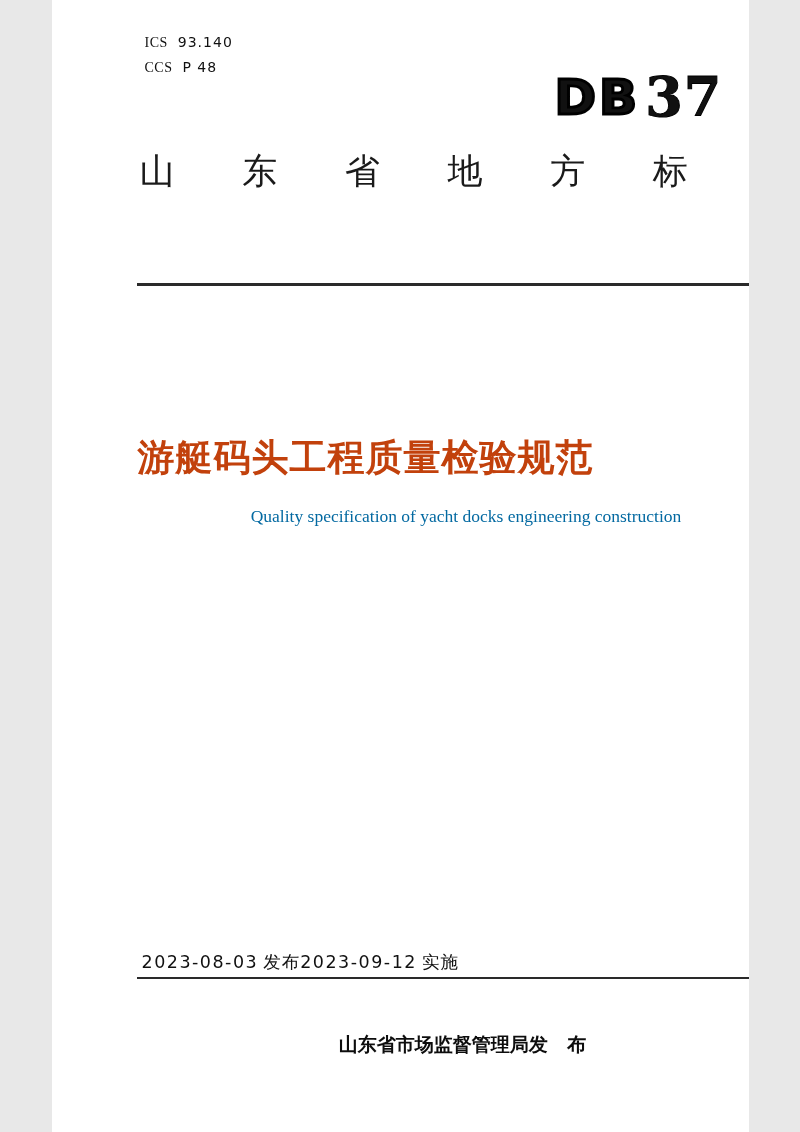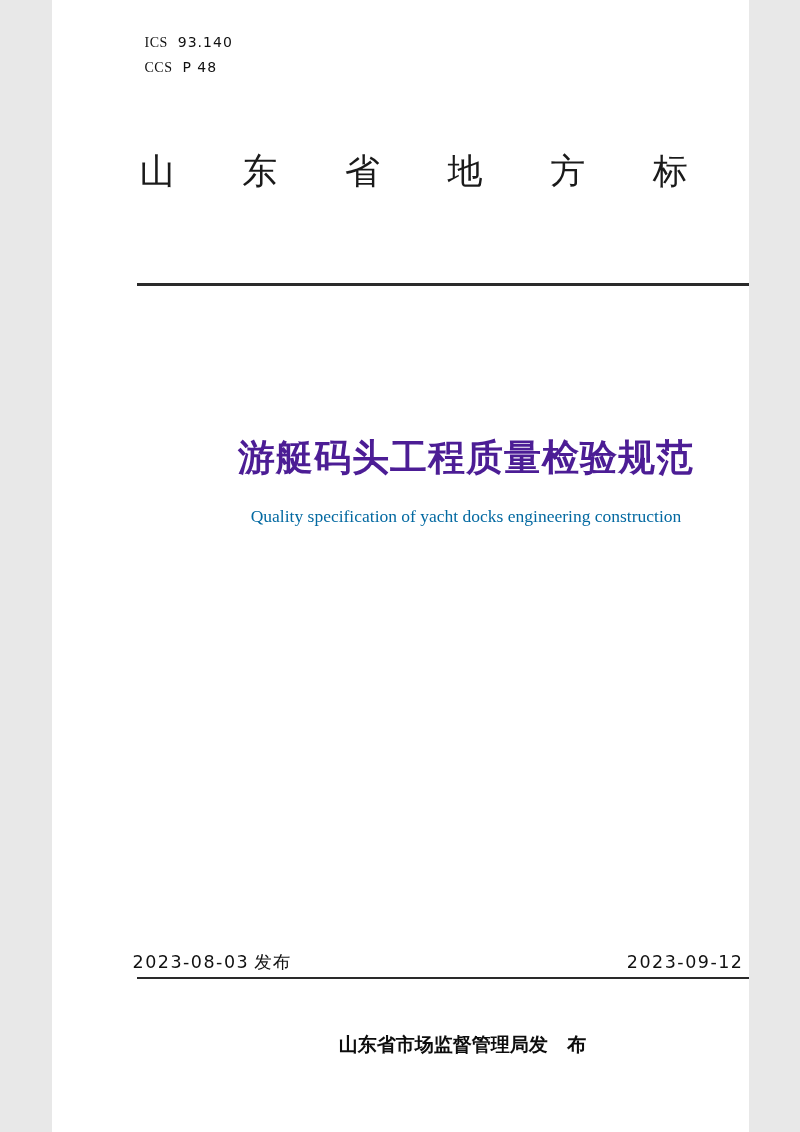--- a/index.html
+++ b/index.html
@@ -180,6 +180,10 @@
     </div>
   </div>
 
+  <div class="logo">
+    <span class="logo-prefix">DB</span>
+    <span class="logo-suffix">37</span>
+  </div>
 
   <div class="std-type justify-chars">
       <span>山</span>

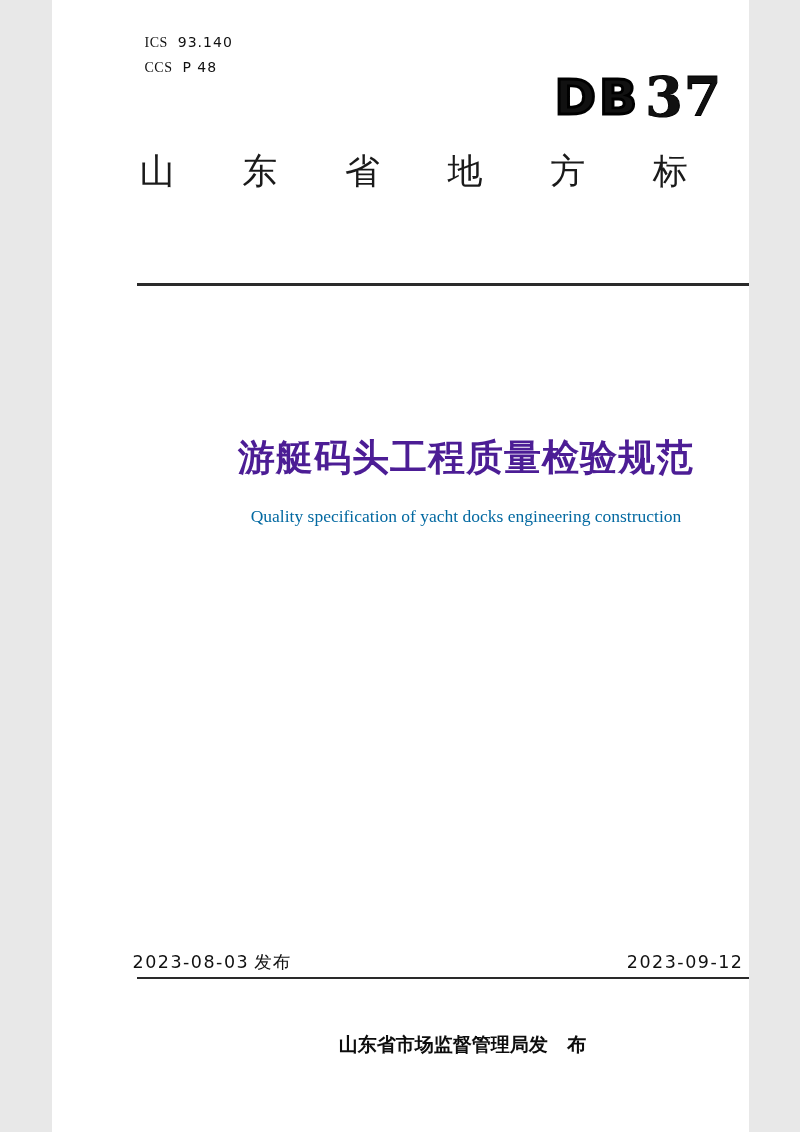--- a/index.html
+++ b/index.html
@@ -106,11 +106,10 @@
     top: 433px;
     left: 86px;
     width: 657px;
-    text-align: center;
     font-size: 37px;
     font-weight: bold;
     letter-spacing: 1px;
-    color: #4c1d95;
+    color: #c2410c;
   }
 
   .doc-subtitle {

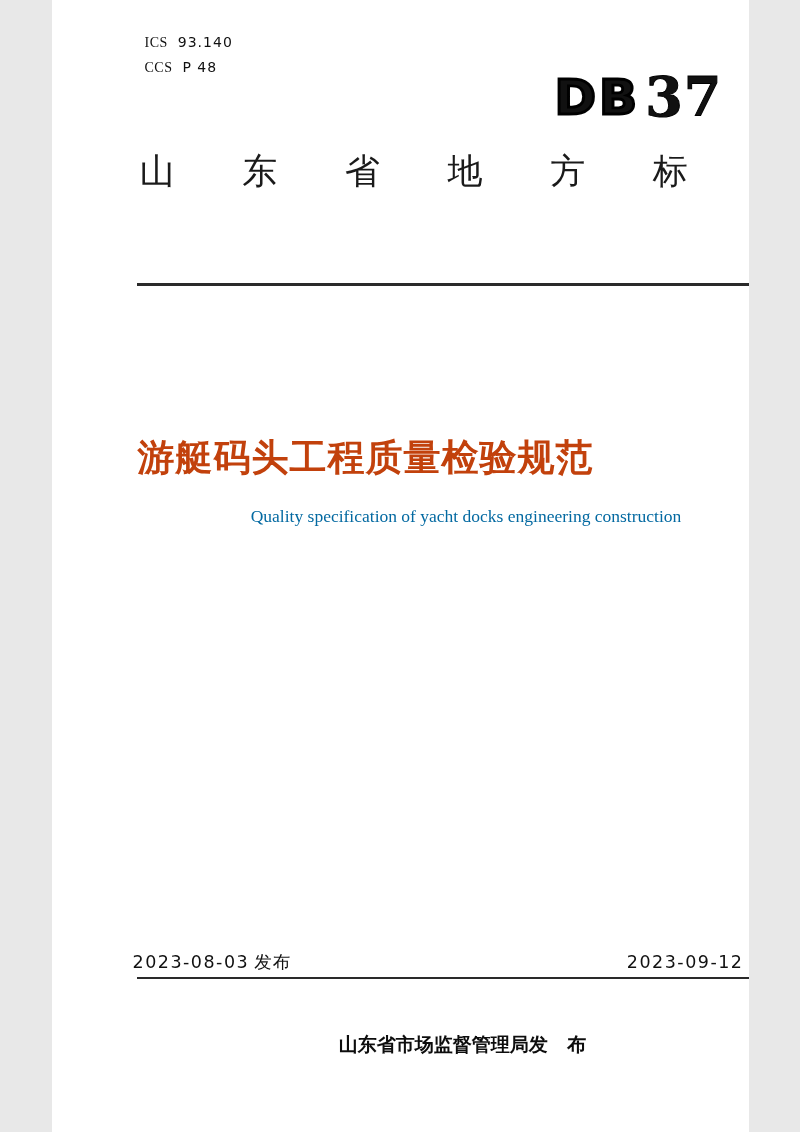--- a/index.html
+++ b/index.html
@@ -127,10 +127,10 @@
   .dates-row {
     position: absolute;
     top: 950px;
-    left: 81px;
+    left: 90px;
     width: 653px;
     display: flex;
-    justify-content: space-between;
+    justify-content: flex-start;
     font-size: 17.5px;
     color: #111111;
   }

